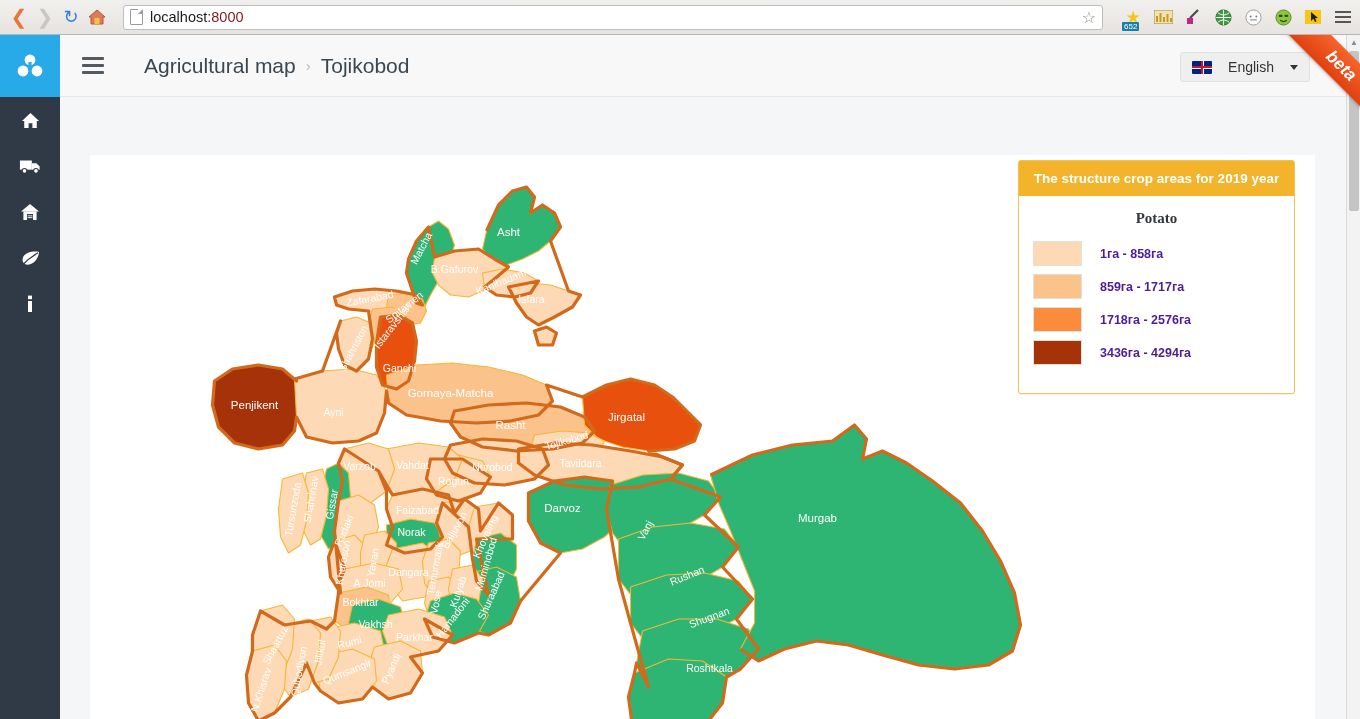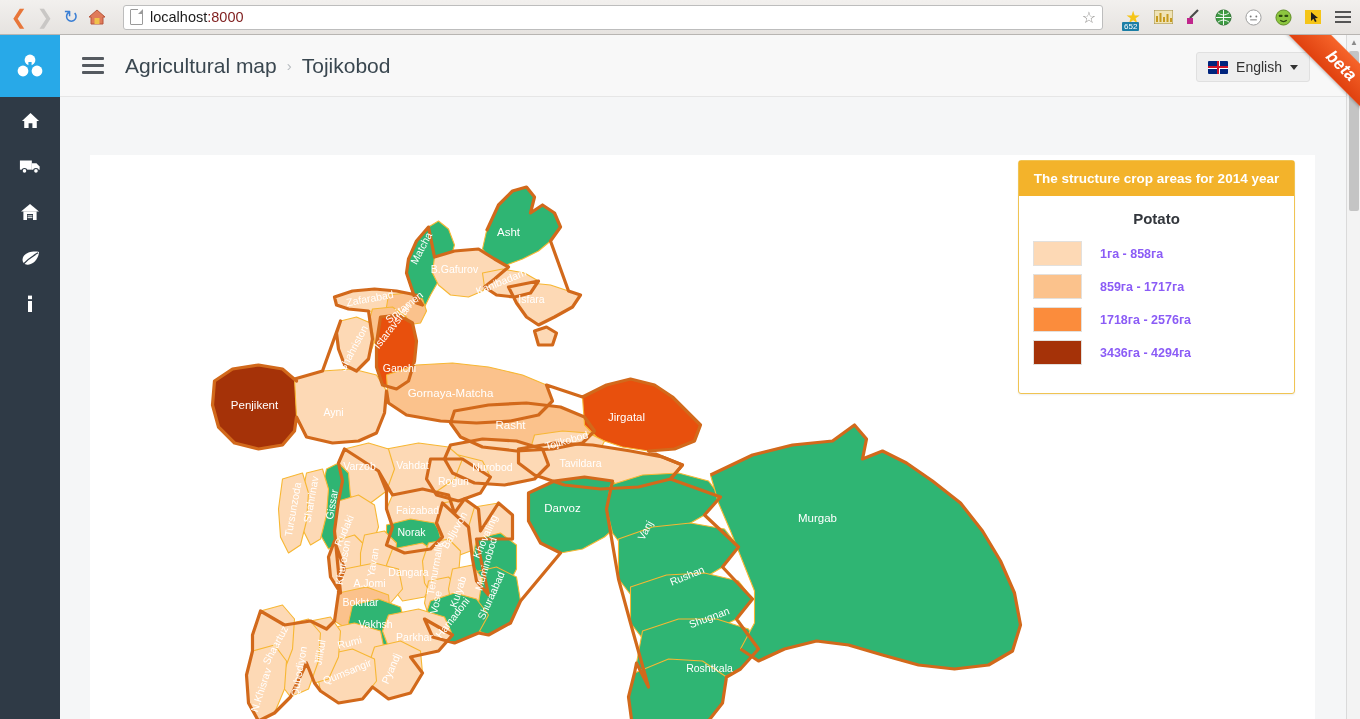--- a/index.html
+++ b/index.html
@@ -81,7 +81,7 @@
   }
   .hamburger i { display: block; width: 22px; height: 3px; background: #555a60; border-radius: 1px; }
   .breadcrumb {
-    margin-left: 21px; font-size: 21px; color: #3a4750; display: flex;
+    margin-left: 40px; font-size: 21px; color: #3a4750; display: flex;
     align-items: center; gap: 10px; font-weight: 400;
   }
   .breadcrumb .sep { color: #b7bcc0; font-size: 15px; }

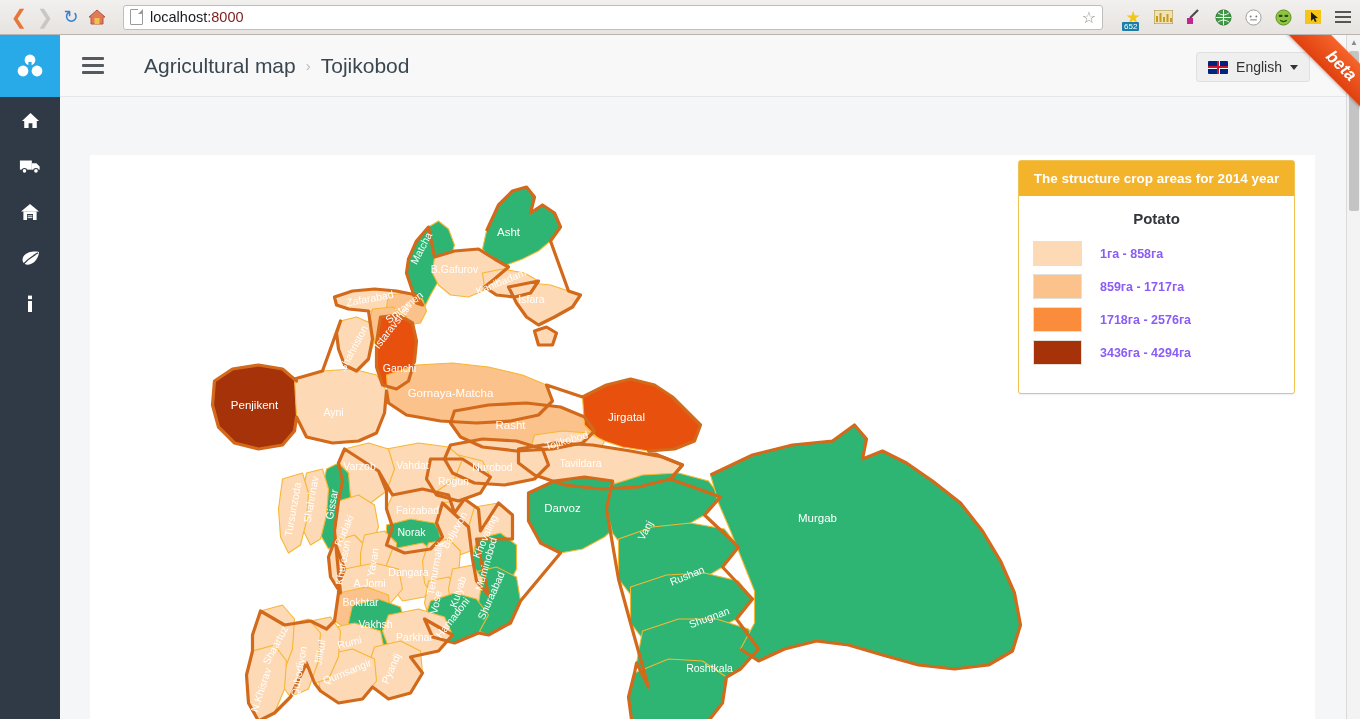--- a/index.html
+++ b/index.html
@@ -90,7 +90,7 @@
   .lang-select {
     position: absolute; right: 50px; top: 17px; height: 30px;
     background: #efefef; border: 1px solid #e0e0e0; border-radius: 3px;
-    display: flex; align-items: center; gap: 8px; padding: 0 11px;
+    display: flex; align-items: center; gap: 16px; padding: 0 11px;
     font-size: 14px; color: #333; cursor: pointer; z-index: 4;
   }
   .flag {

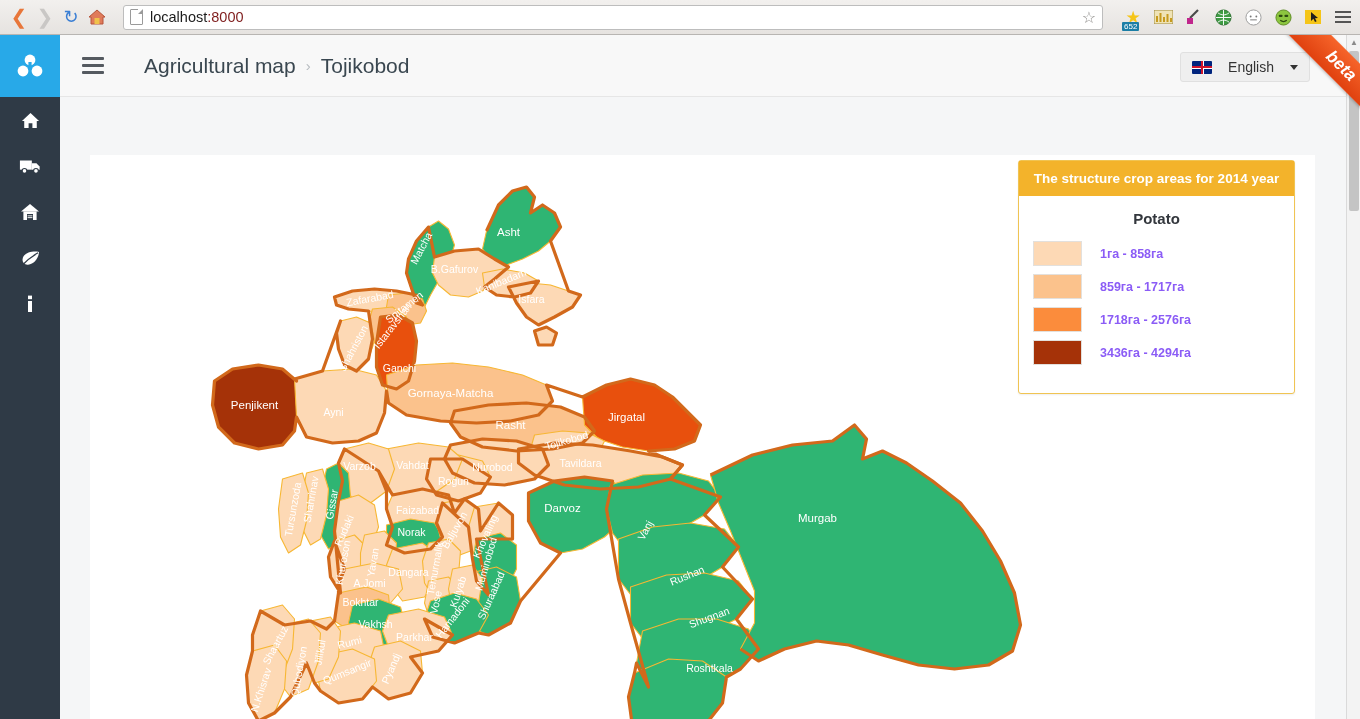--- a/index.html
+++ b/index.html
@@ -468,7 +468,7 @@
       </div>
 
       <div class="legend">
-        <div class="legend-title">The structure crop areas for 2014 year</div>
+        <div class="legend-title">The structure crop areas for 2019 year</div>
         <div class="legend-body">
           <div class="legend-crop">Potato</div>
           <div id="legend-rows">

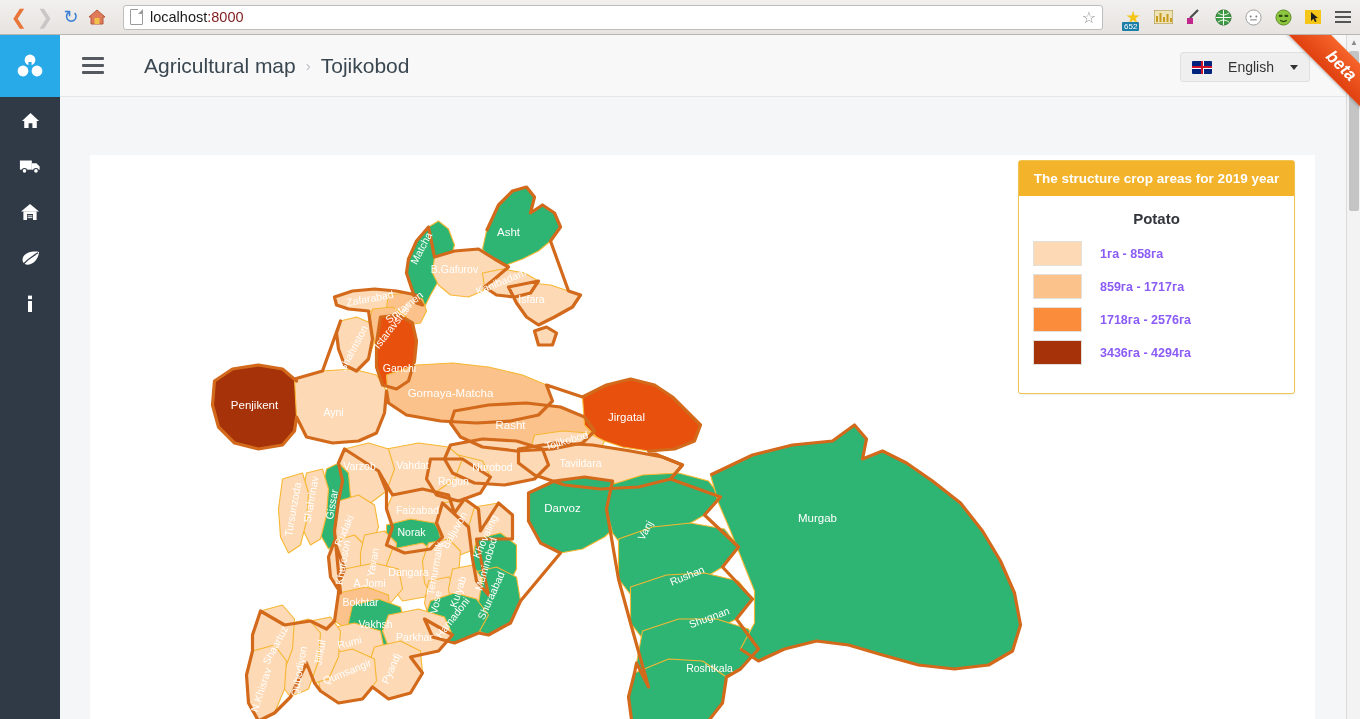--- a/index.html
+++ b/index.html
@@ -152,7 +152,7 @@
   .legend-body { padding: 14px 0 20px 0; }
   .legend-crop {
     text-align: center; font-weight: bold; font-size: 15px;
-    color: #33373d; margin-bottom: 14px;
+    color: #33373d; margin-bottom: 14px; font-family: Liberation Serif, serif;
   }
   .legend-row { display: flex; align-items: center; margin: 0 0 8px 14px; }
   .swatch {

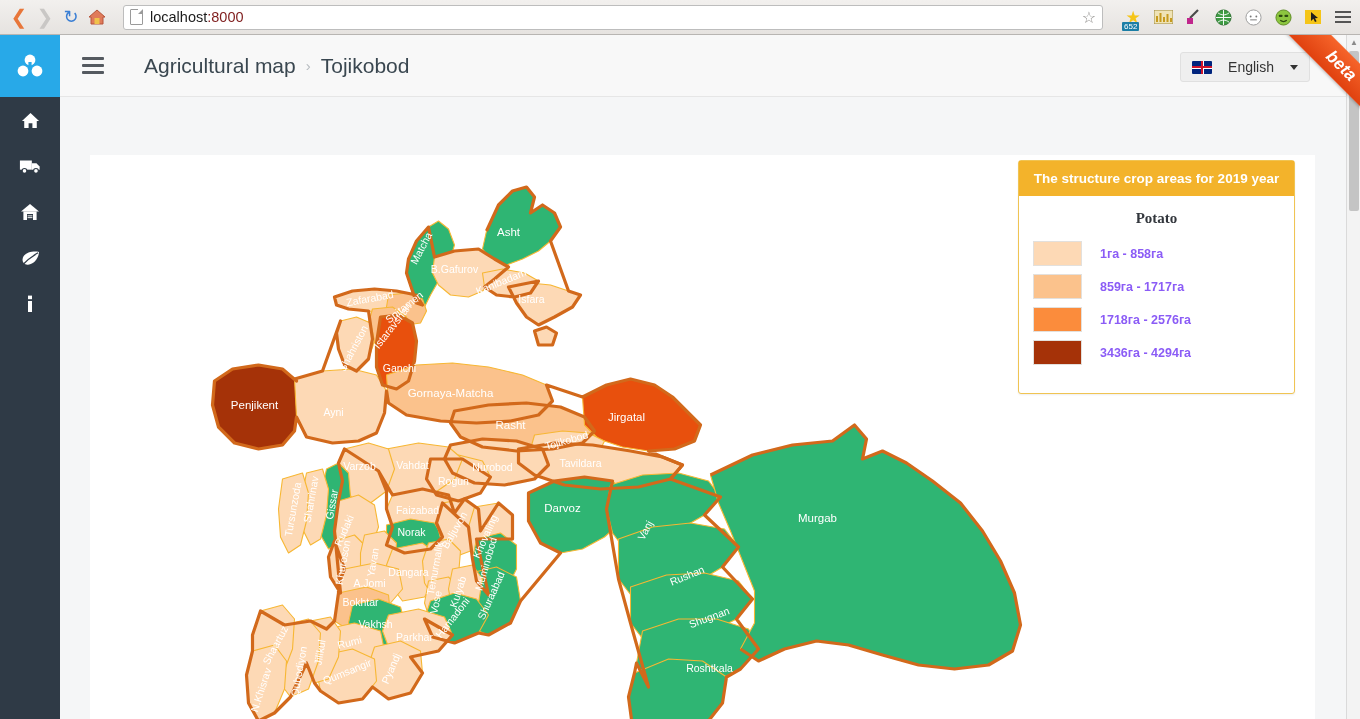--- a/index.html
+++ b/index.html
@@ -159,7 +159,7 @@
     width: 49px; height: 25px; border: 1px solid #e3e0dc; margin-right: 18px;
     flex: none;
   }
-  .legend-label { font-size: 12.5px; font-weight: bold; color: #8b5cf6; }
+  .legend-label { font-size: 12.5px; font-weight: bold; color: #4c1d95; }
 
   
   .scrollbar {

